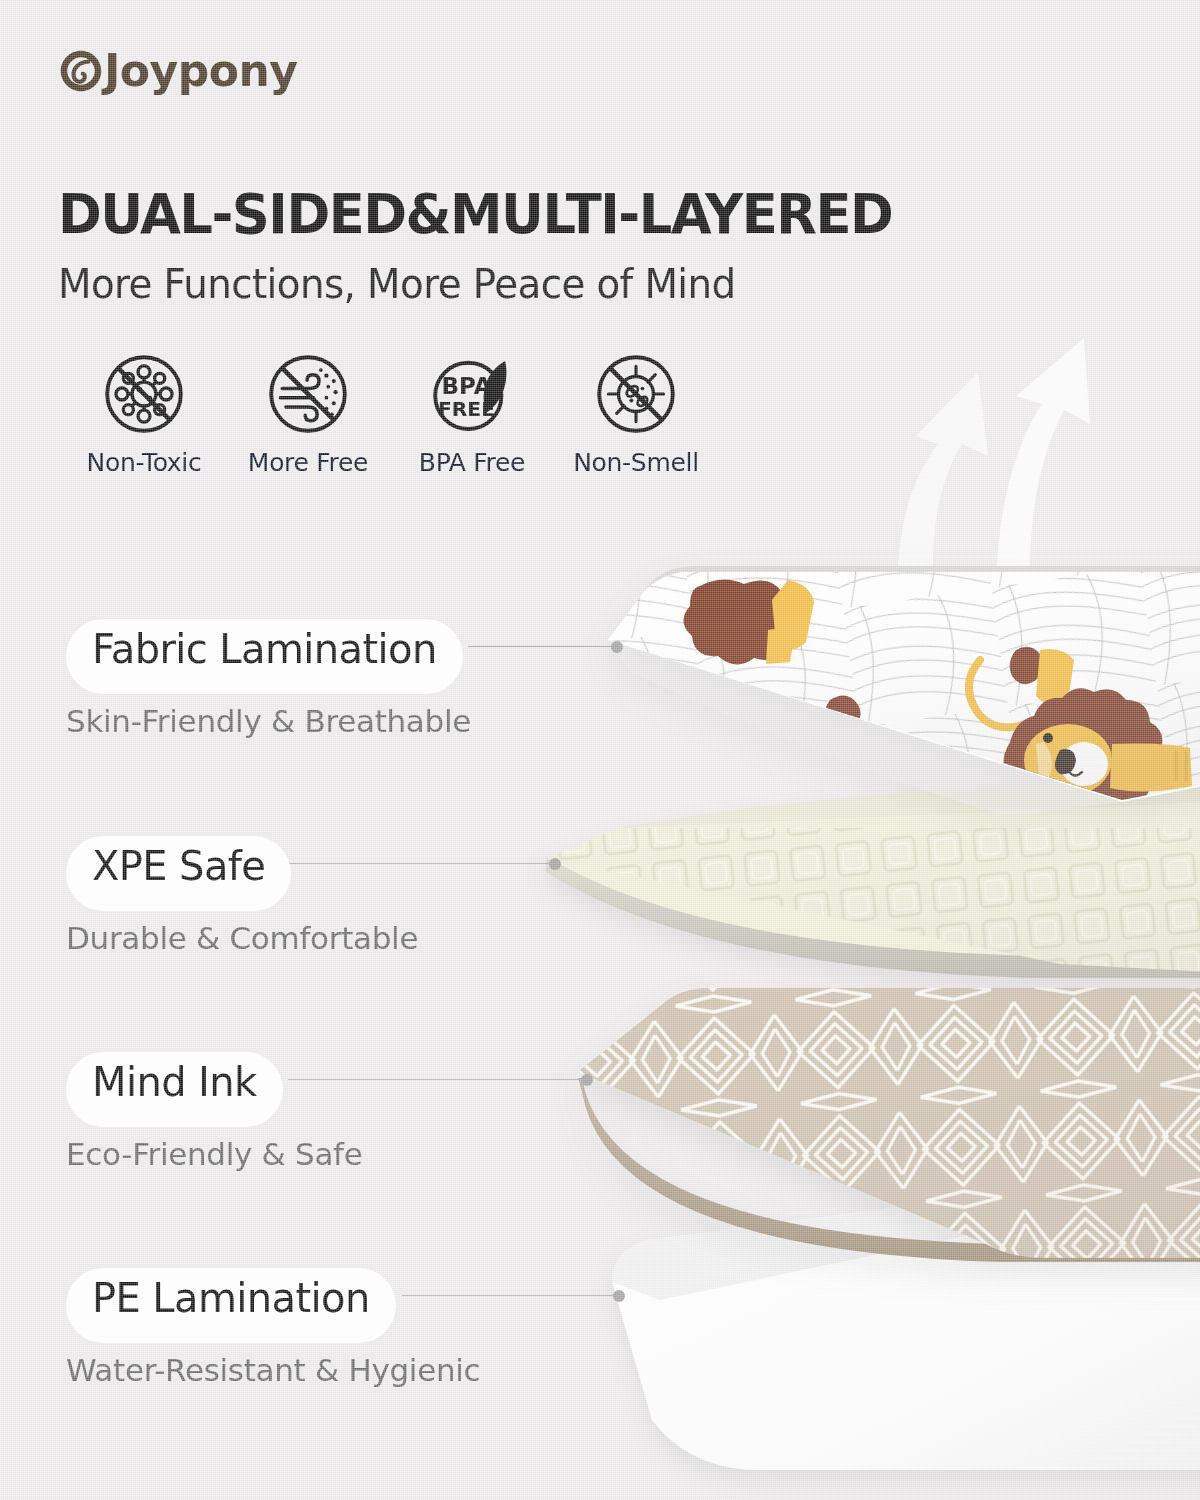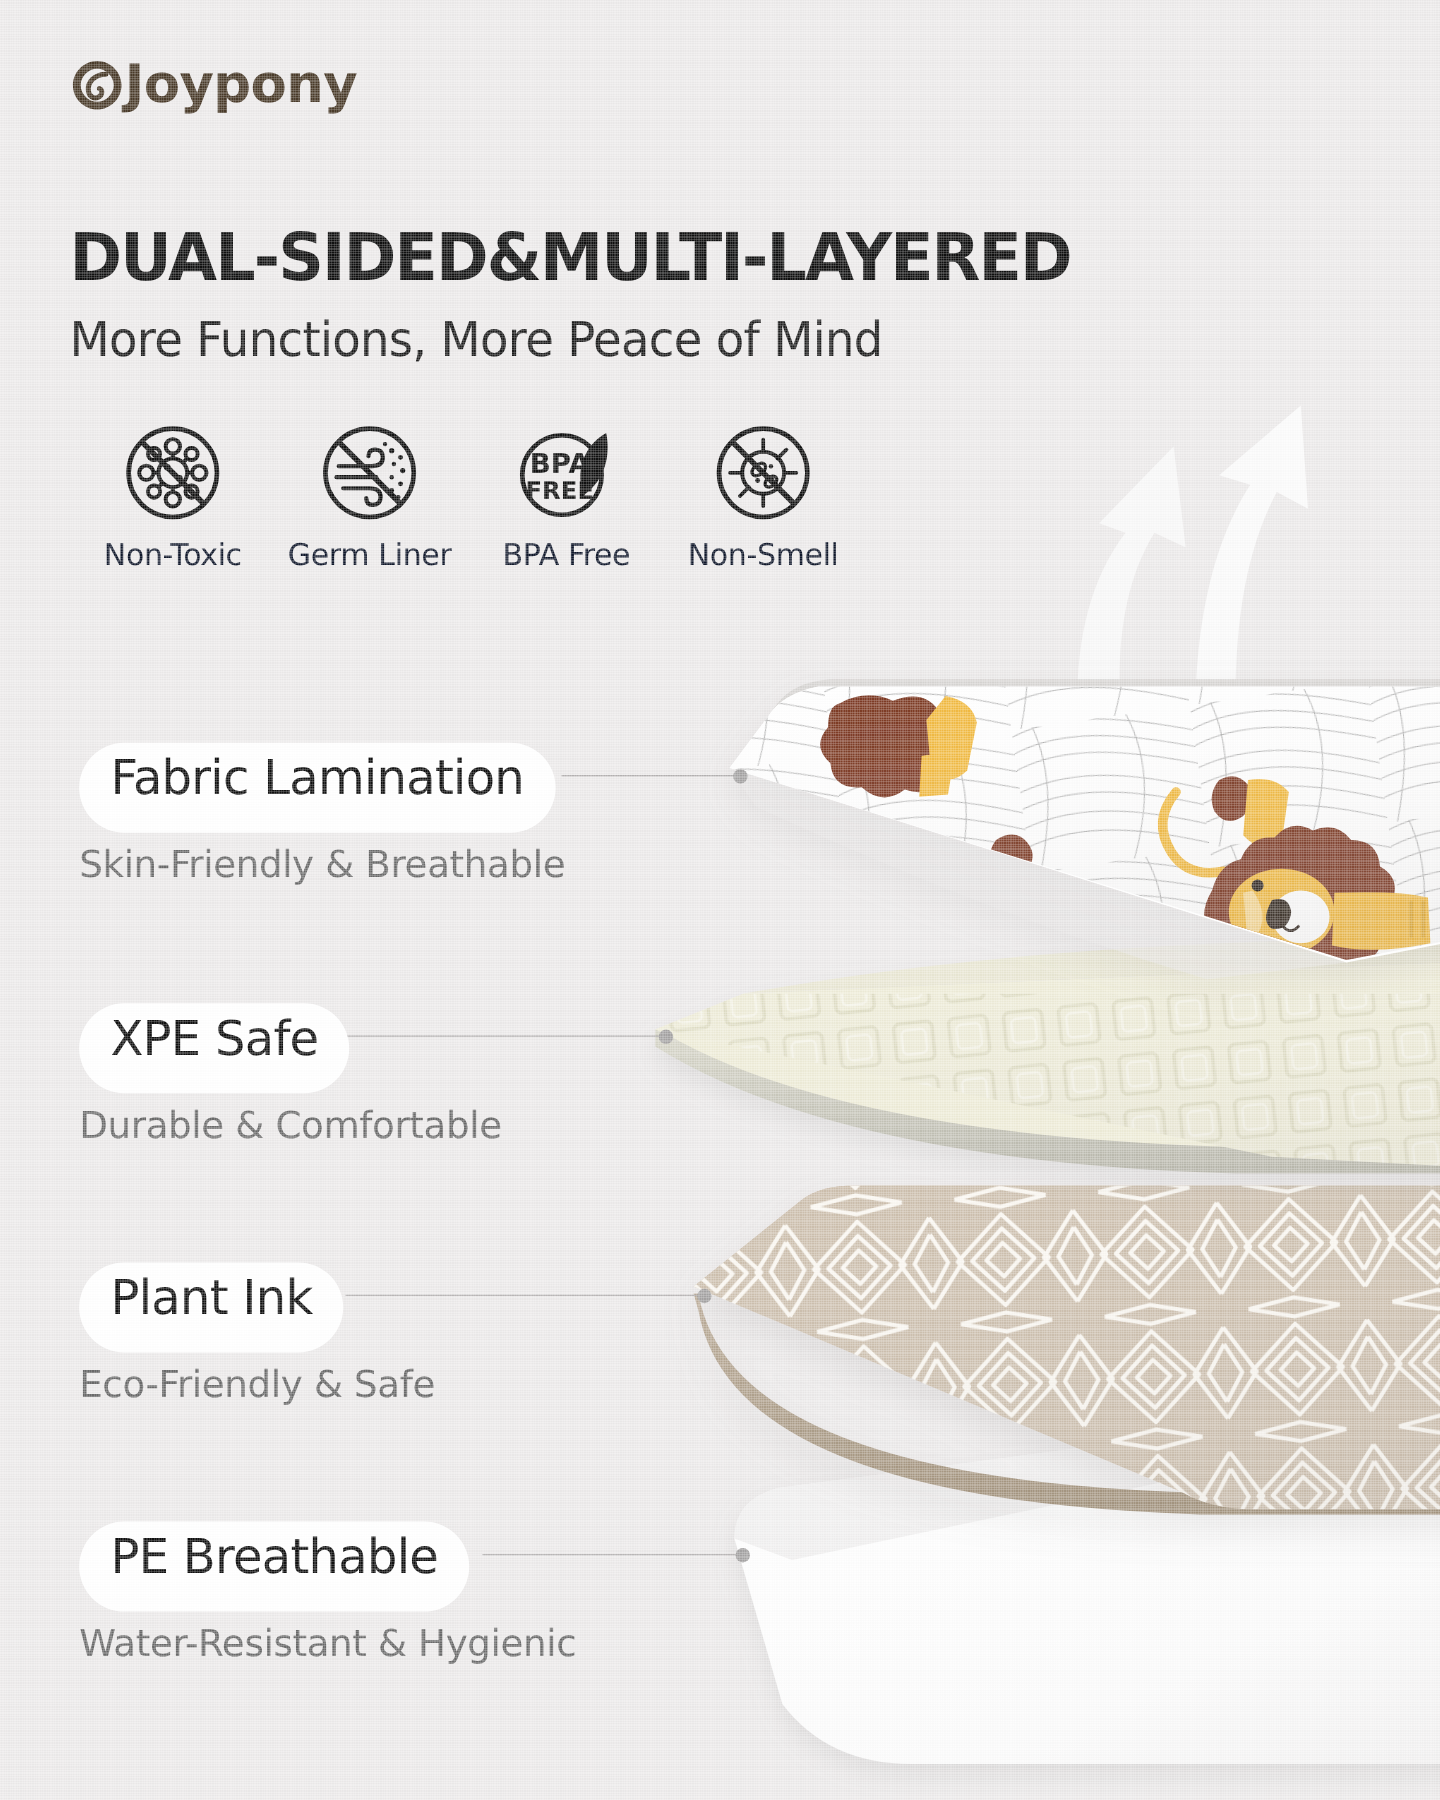--- a/index.html
+++ b/index.html
@@ -380,7 +380,7 @@
           <path d="M22 22 L78 78" stroke-width="5"></path>
         </g>
       </svg>
-      <span class="badge-label">Germ Liner</span>
+      <span class="badge-label">More Free</span>
     </div>
 
     <div class="badge">

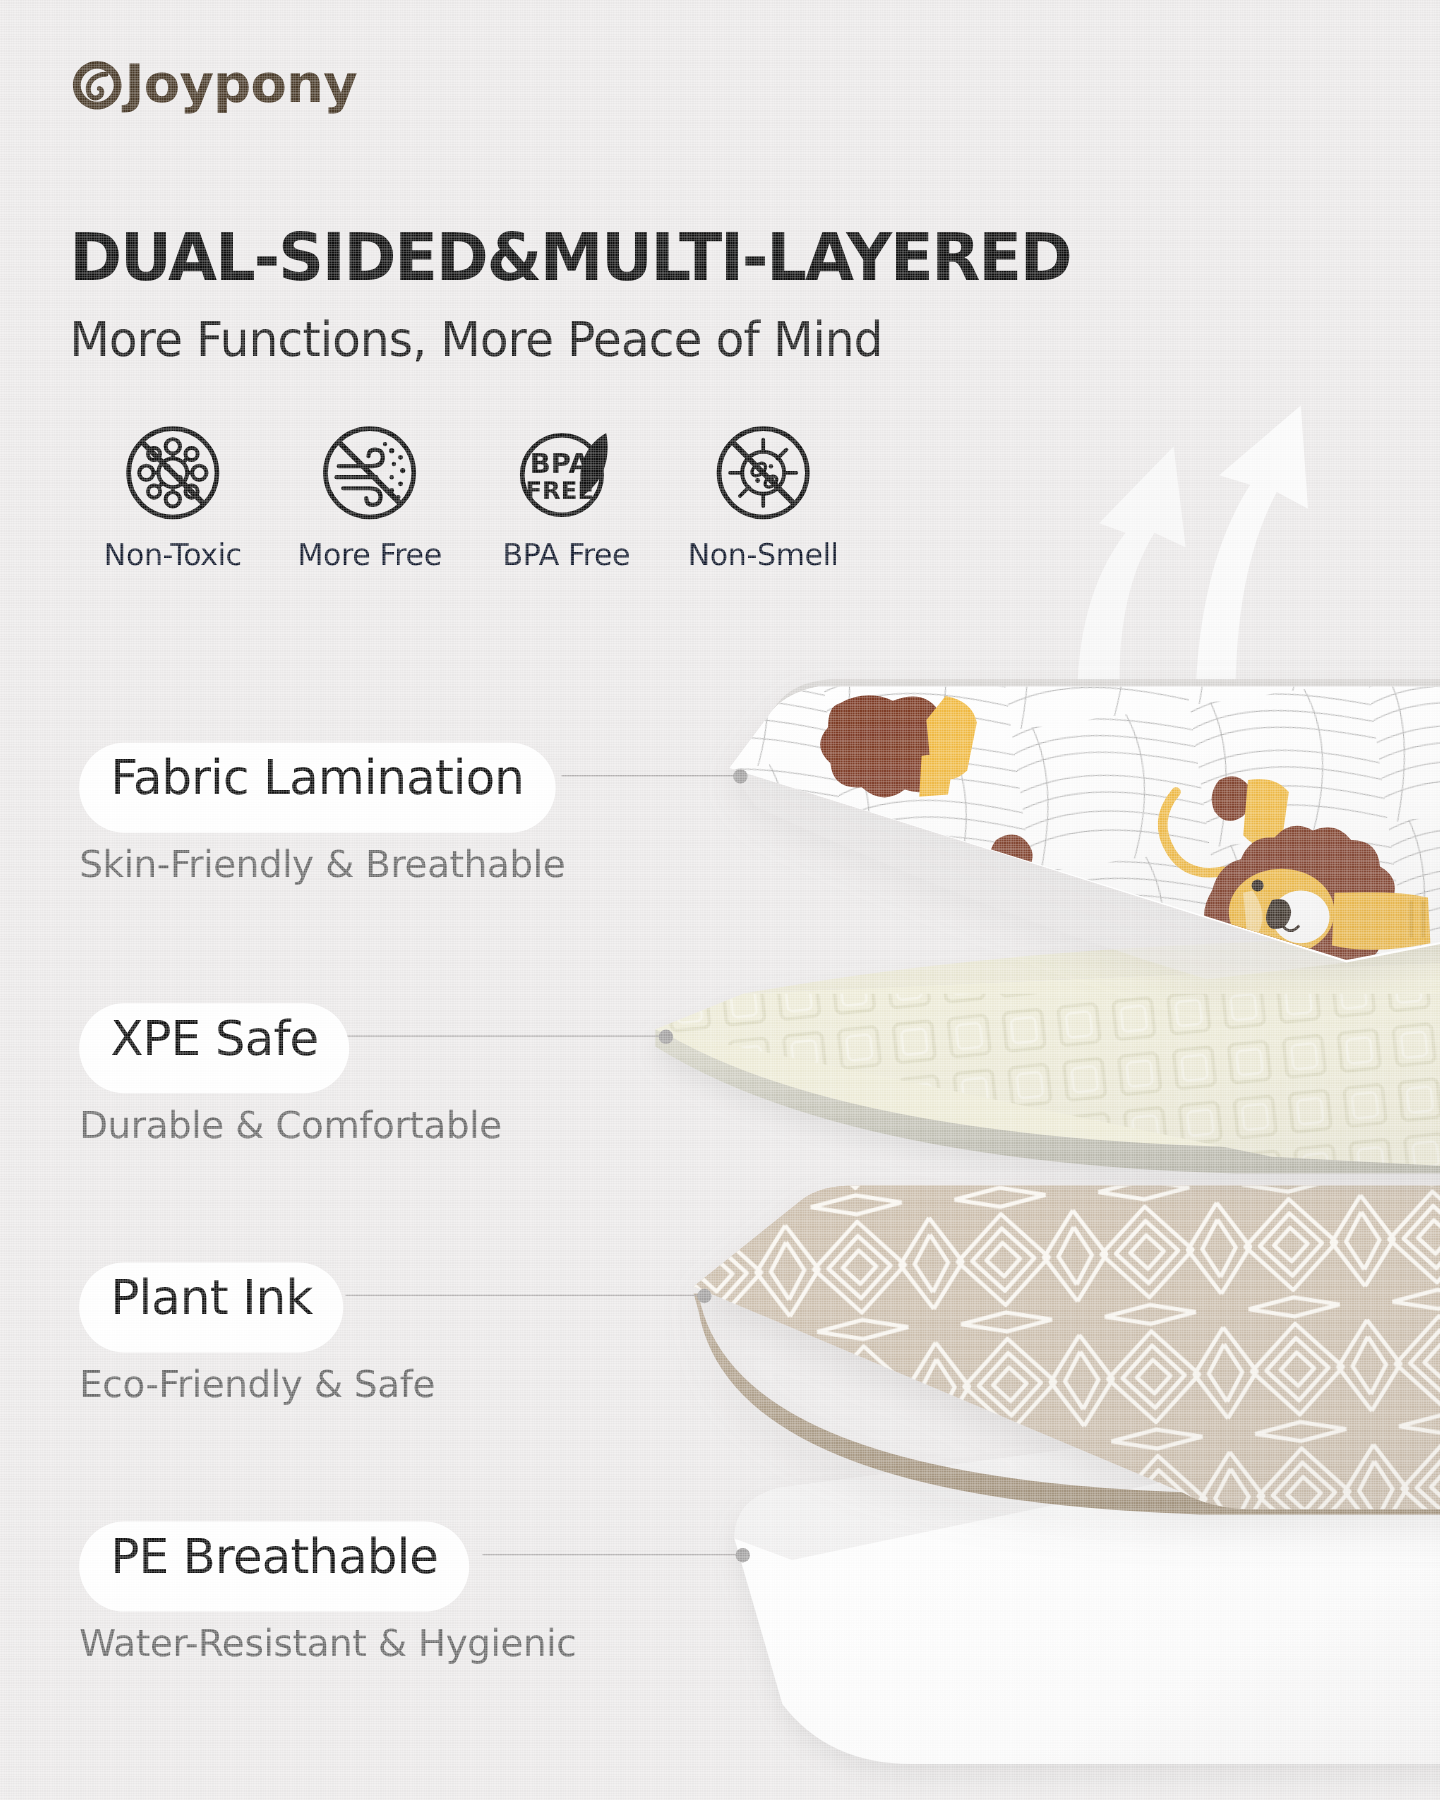--- a/index.html
+++ b/index.html
@@ -438,7 +438,7 @@
   </div>
 
   <div class="callout" style="left:66px; top:1052px;">
-    <div class="pill">Plant Ink</div>
+    <div class="pill">Mind Ink</div>
     <div class="sub">Eco-Friendly &amp; Safe</div>
   </div>
   <div class="leader" style="left:288px; top:1074px; width:300px;">

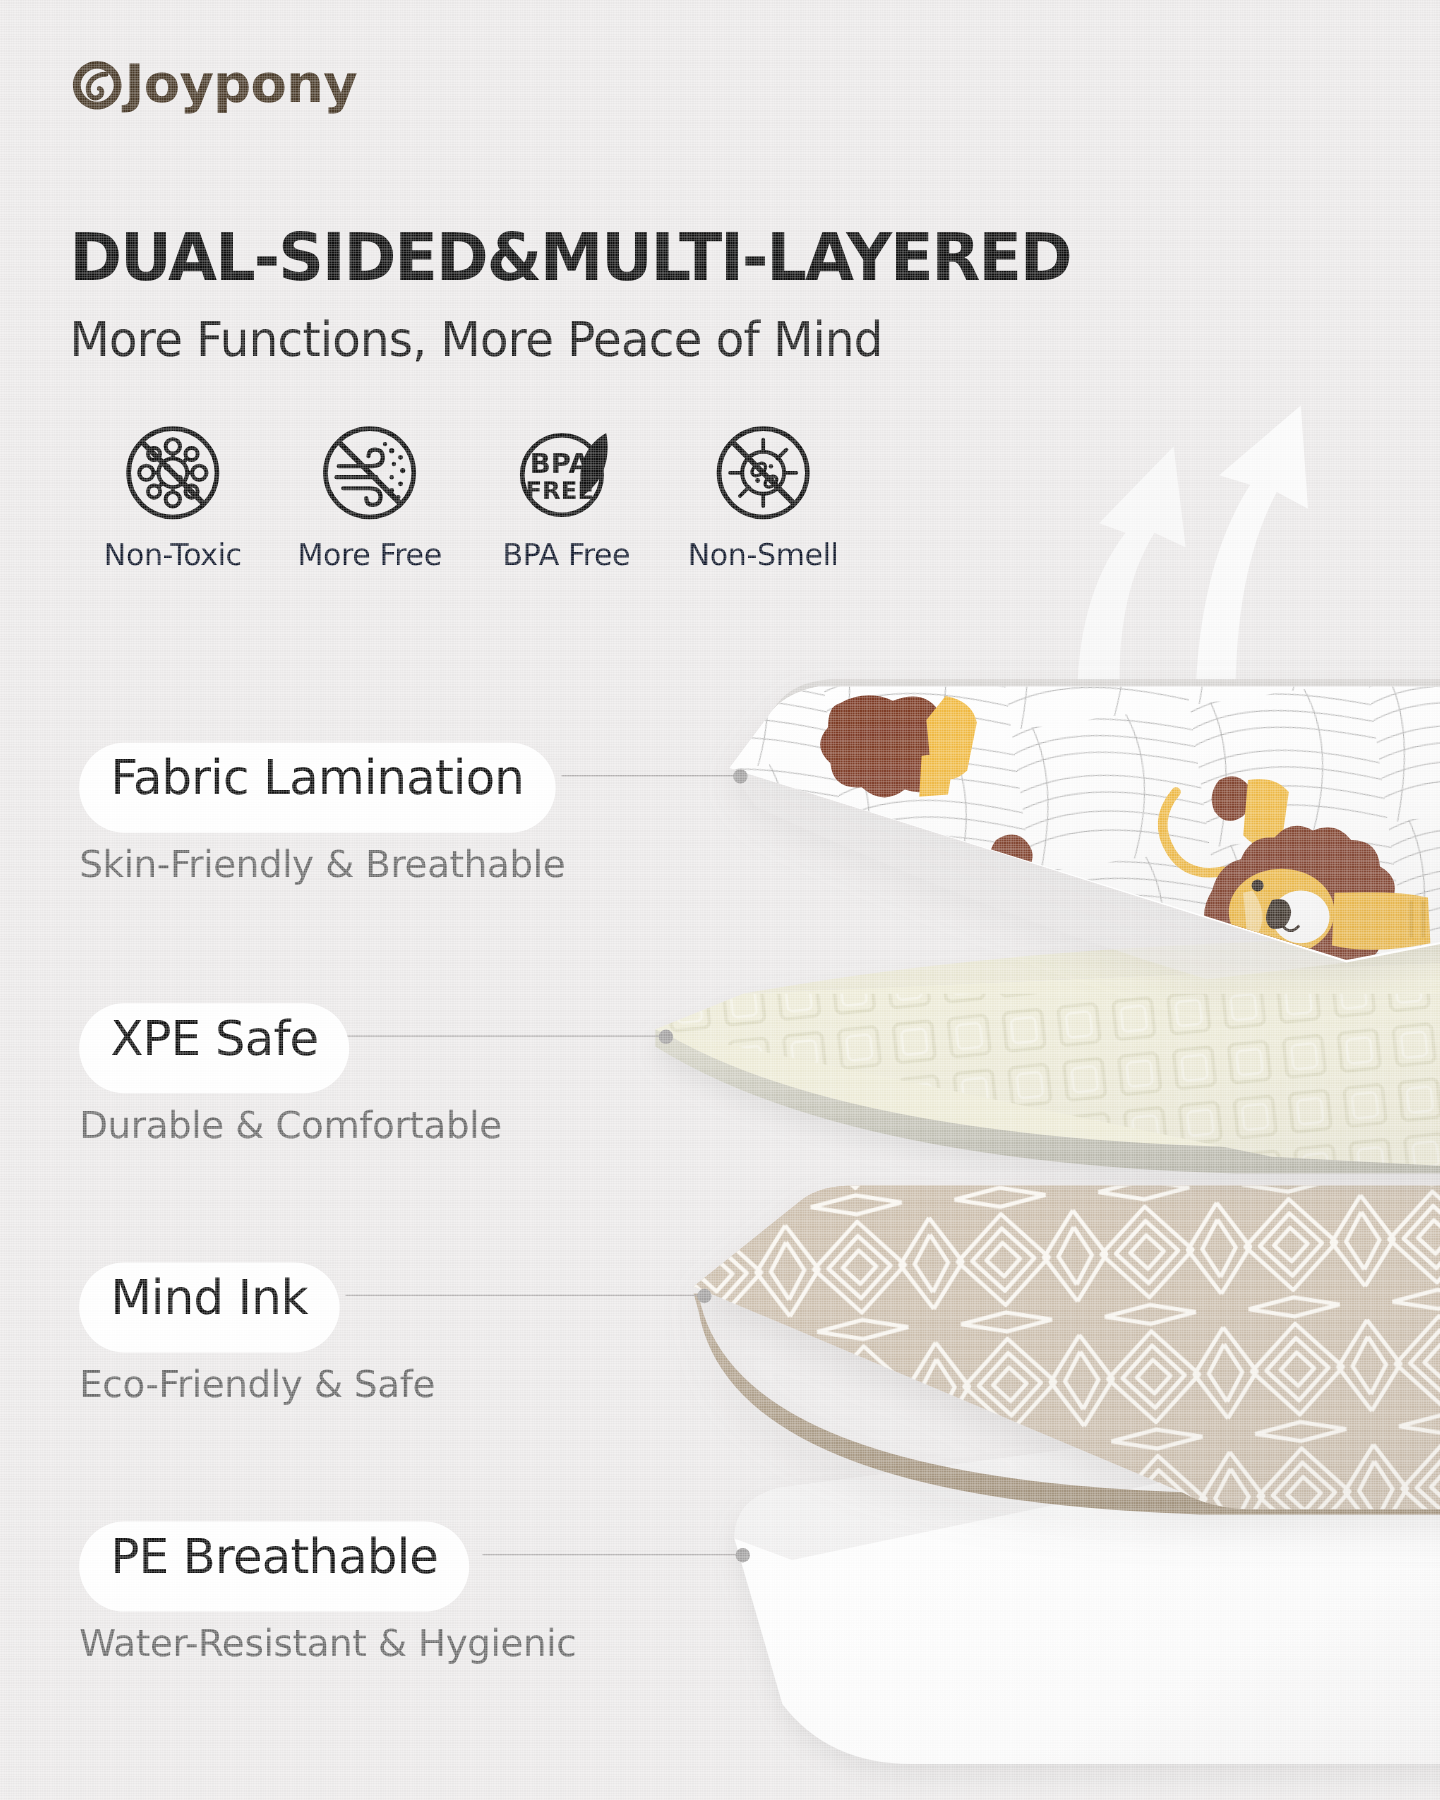--- a/index.html
+++ b/index.html
@@ -447,7 +447,7 @@
   </div>
 
   <div class="callout" style="left:66px; top:1268px;">
-    <div class="pill">PE Breathable</div>
+    <div class="pill">PE Lamination</div>
     <div class="sub">Water-Resistant &amp; Hygienic</div>
   </div>
   <div class="leader" style="left:402px; top:1290px; width:218px;">

